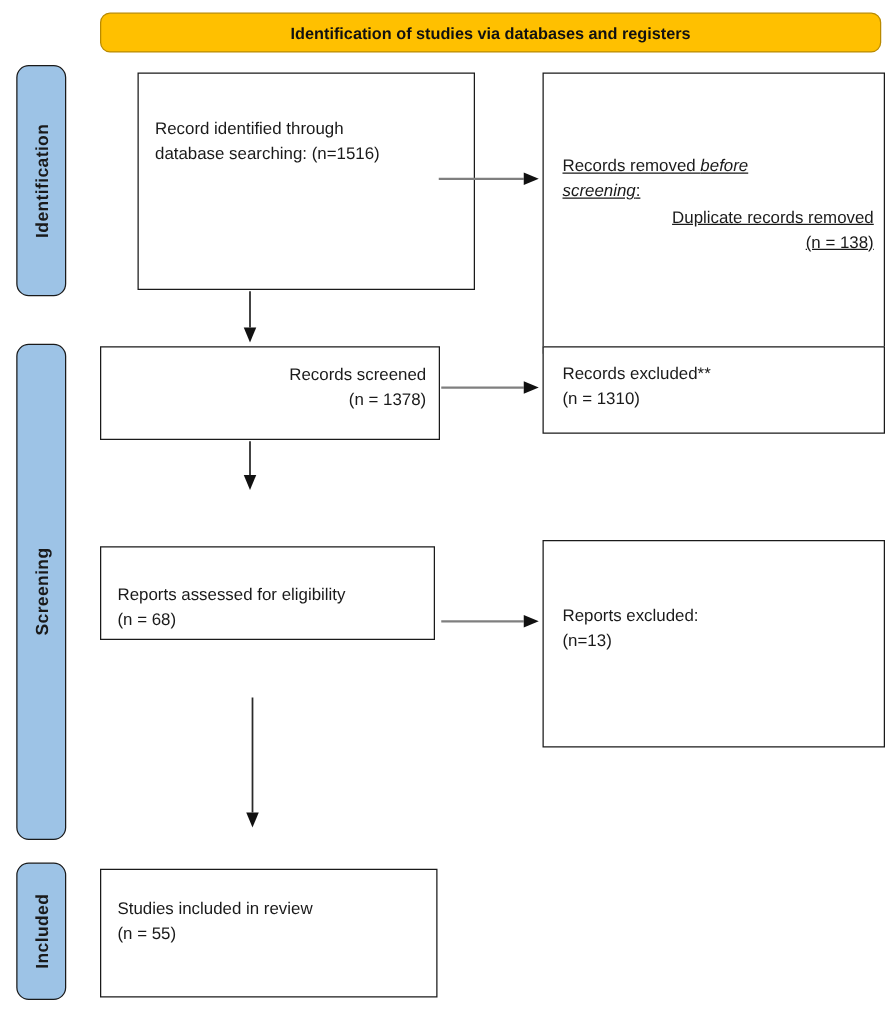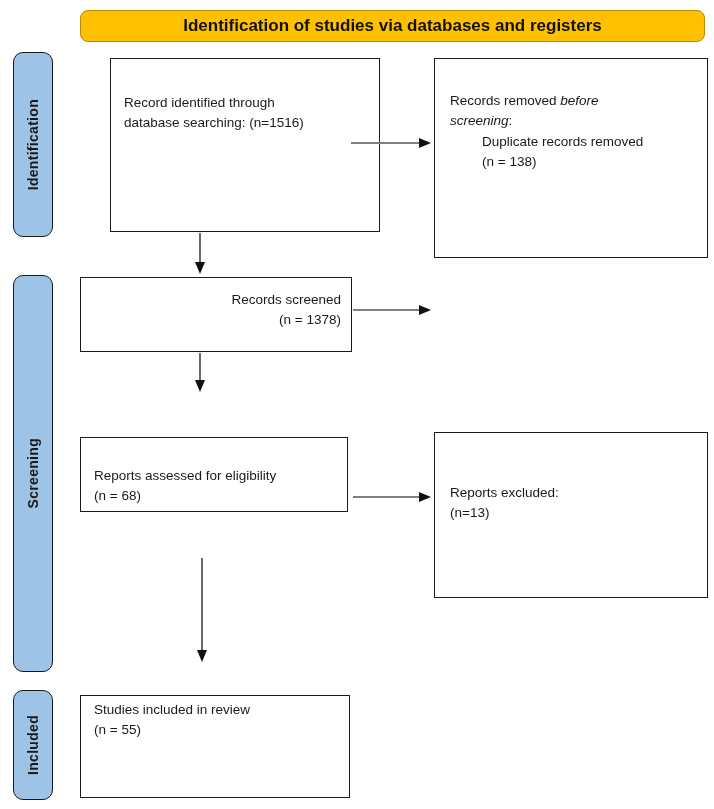--- a/index.html
+++ b/index.html
@@ -12,7 +12,7 @@
     background:var(--banner-bg,#FFC000);
     border:1px solid #b98a00;border-radius:8px;
     display:flex;align-items:center;justify-content:center;
-    font-weight:bold;font-size:17px;color:#111;
+    font-weight:bold;font-size:13px;color:#111;
   }
 
   

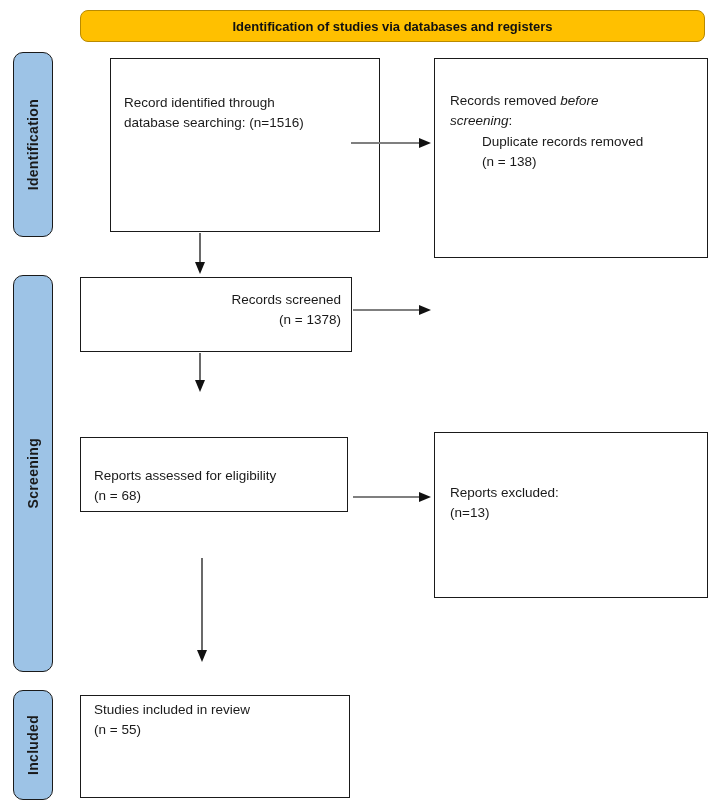--- a/index.html
+++ b/index.html
@@ -38,7 +38,7 @@
   }
   .box .txt{display:block;}
   .b1{left:80px;top:58px;width:270px;height:174px;padding:34px 10px 0 13px;margin-left:30px;}
-  .b2{left:434px;top:58px;width:274px;height:200px;padding:32px 8px 0 15px;}
+  .b2{left:434px;top:58px;width:274px;height:225px;padding:64px 8px 0 15px;text-decoration:underline;}
   .b3{left:80px;top:277px;width:272px;height:75px;padding:12px 10px 0 13px;text-align:right;}
   .b4{left:434px;top:277px;width:274px;height:70px;padding:11px 8px 0 15px;}
   .b5{left:80px;top:437px;width:268px;height:75px;padding:28px 10px 0 13px;}

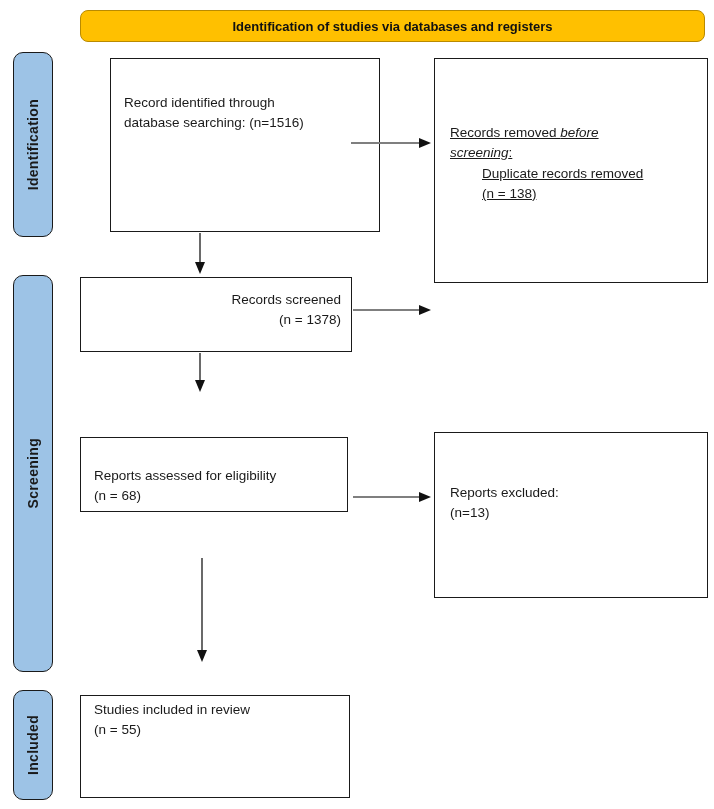--- a/index.html
+++ b/index.html
@@ -44,7 +44,7 @@
   .b5{left:80px;top:437px;width:268px;height:75px;padding:28px 10px 0 13px;}
   .b6{left:434px;top:432px;width:274px;height:166px;padding:50px 8px 16px 15px;}
   .b7{left:80px;top:695px;width:270px;height:103px;padding:4px 10px 0 13px;}
-  .indent{margin-left:32px;}
+  .indent{margin-left:12px;text-align:right;}
   .it{font-style:italic;}
 
   

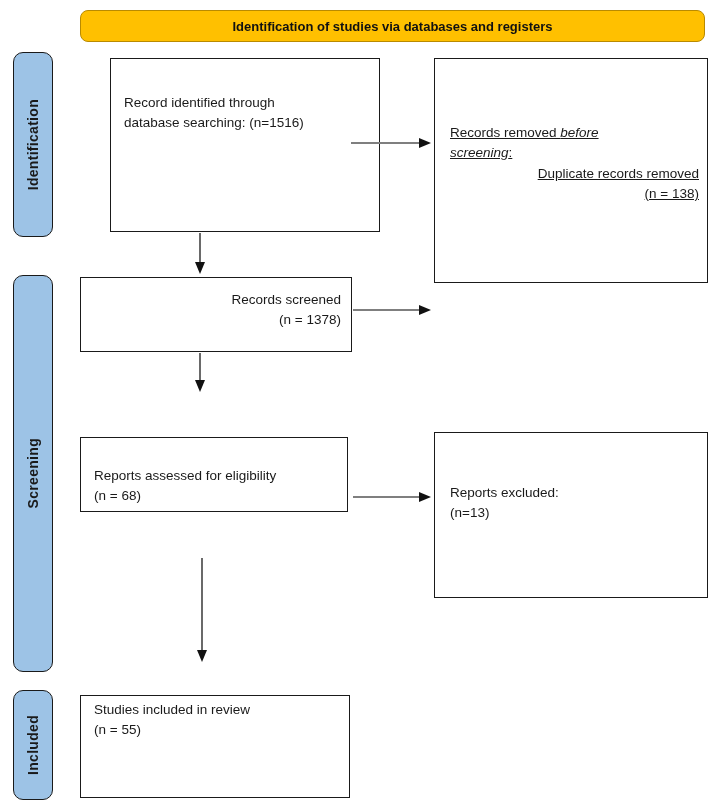--- a/index.html
+++ b/index.html
@@ -86,6 +86,10 @@
     <span class="txt">(n = 1378)</span>
   </div>
 
+  <div class="box b4">
+    <span class="txt">Records excluded**</span>
+    <span class="txt">(n = 1310)</span>
+  </div>
 
   <div class="box b5">
     <span class="txt">Reports assessed for eligibility</span>

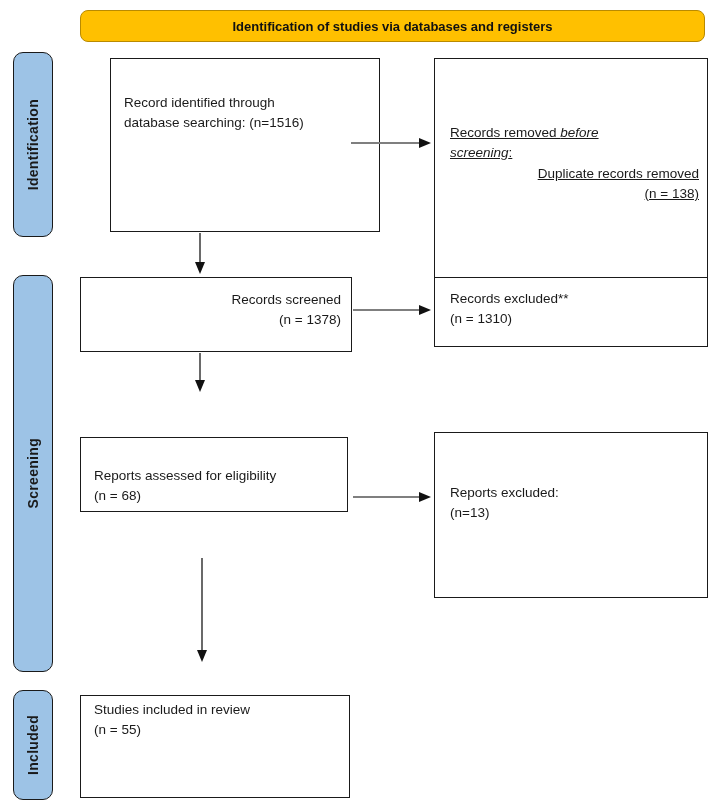--- a/index.html
+++ b/index.html
@@ -43,7 +43,7 @@
   .b4{left:434px;top:277px;width:274px;height:70px;padding:11px 8px 0 15px;}
   .b5{left:80px;top:437px;width:268px;height:75px;padding:28px 10px 0 13px;}
   .b6{left:434px;top:432px;width:274px;height:166px;padding:50px 8px 16px 15px;}
-  .b7{left:80px;top:695px;width:270px;height:103px;padding:4px 10px 0 13px;}
+  .b7{left:80px;top:695px;width:270px;height:103px;padding:21px 10px 0 13px;}
   .indent{margin-left:12px;text-align:right;}
   .it{font-style:italic;}
 

